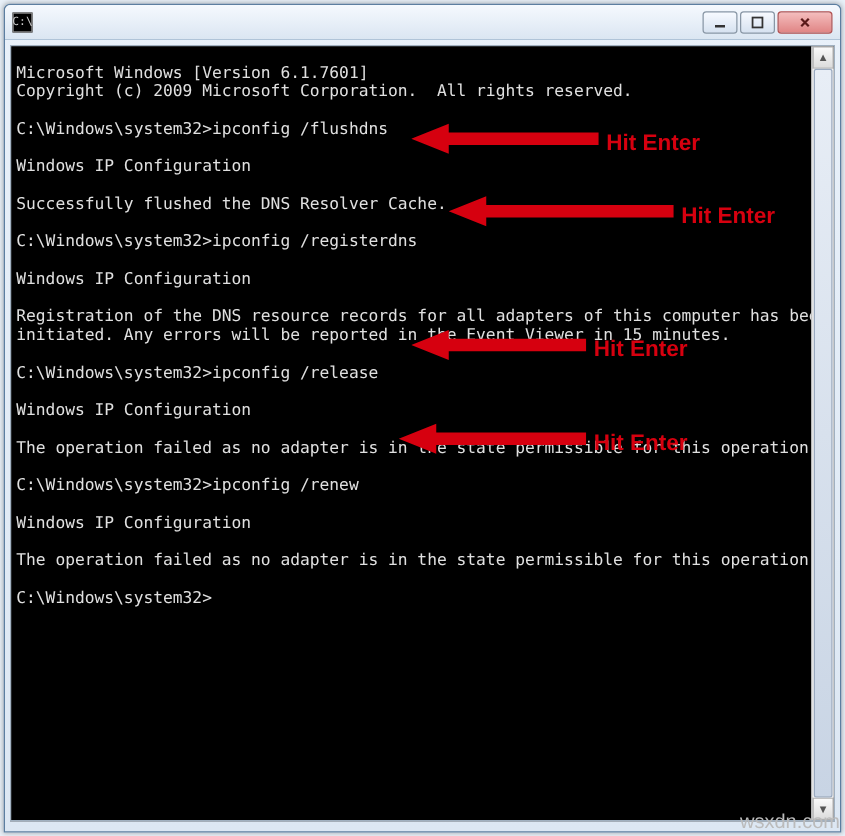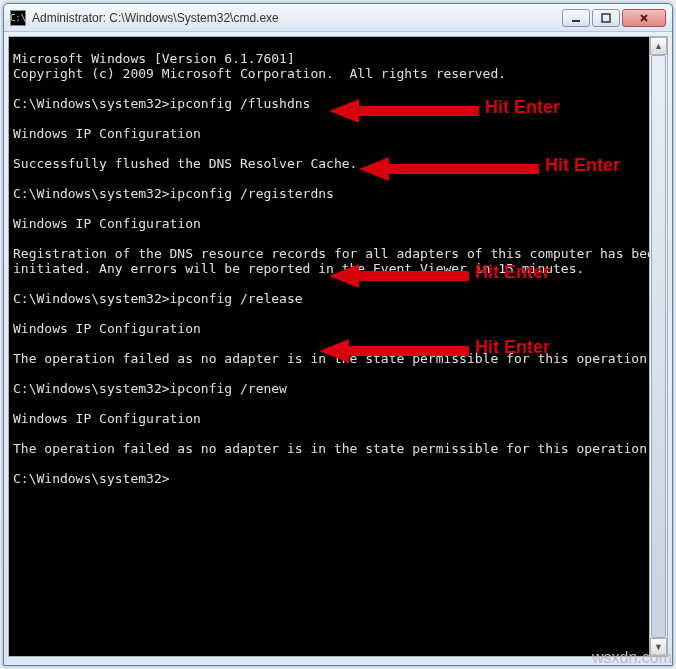--- a/index.html
+++ b/index.html
@@ -116,7 +116,6 @@
 <div class="window">
   <div class="titlebar">
     <div class="icon">C:\</div>
-    <div class="title-text">Administrator: C:\Windows\System32\cmd.exe</div>
     <div class="buttons">
       <div class="btn">
         <svg width="10" height="10" viewBox="0 0 10 10">

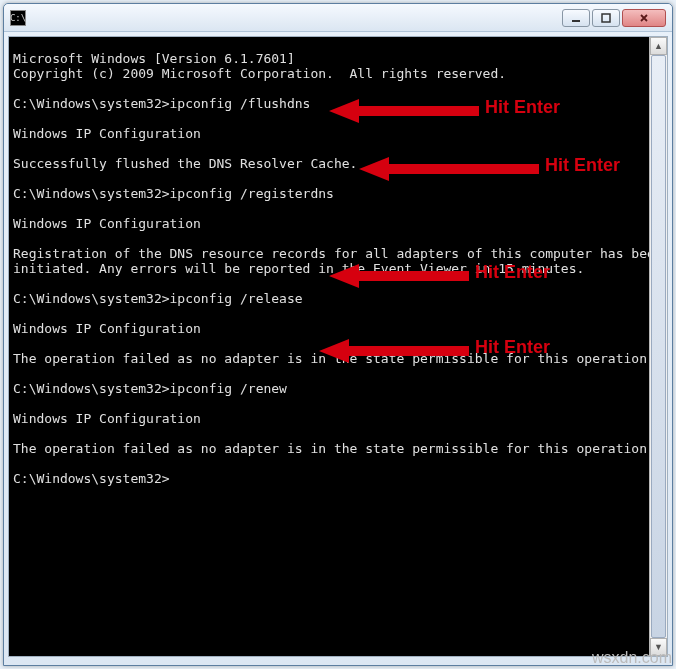--- a/index.html
+++ b/index.html
@@ -93,7 +93,7 @@
 }
 .annotation {
   position: absolute;
-  display: flex; align-items: flex-start;
+  display: flex; align-items: flex-end;
   gap: 6px;
   pointer-events: none;
 }

